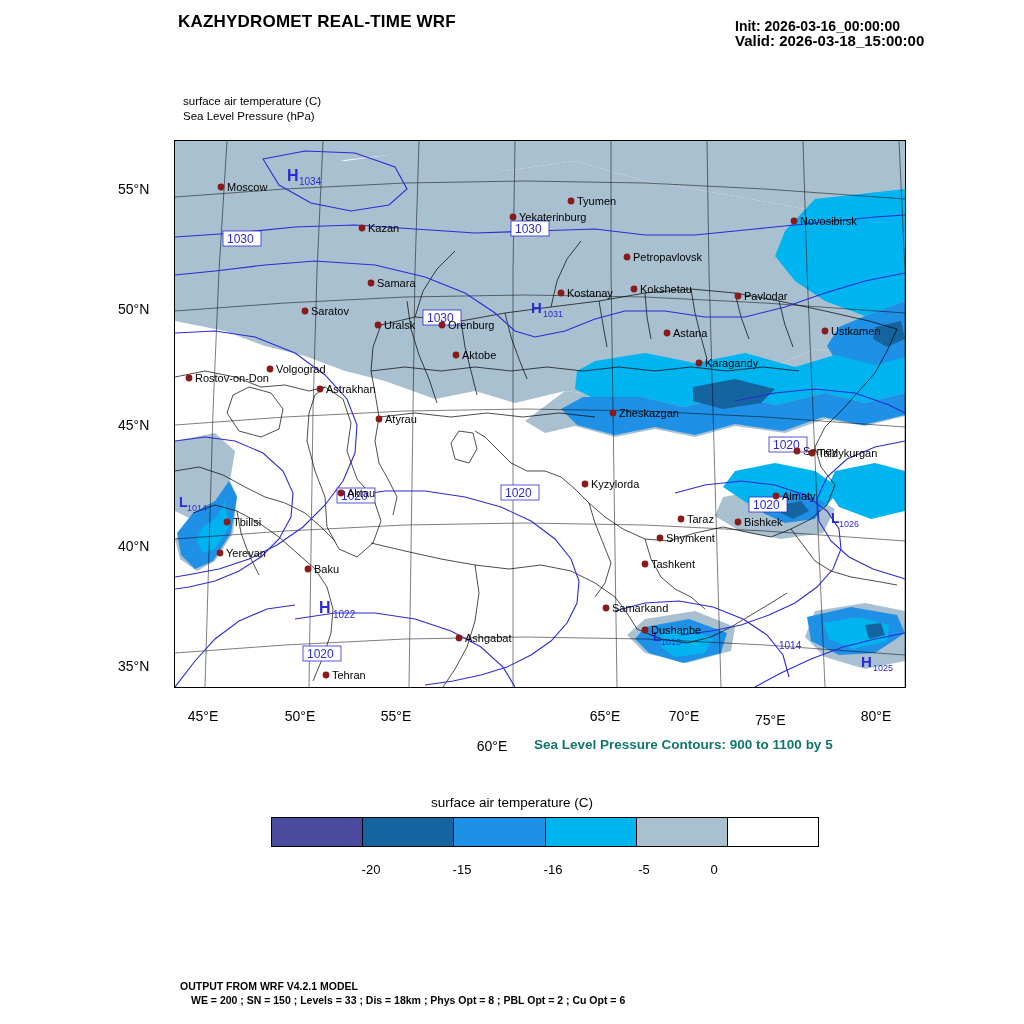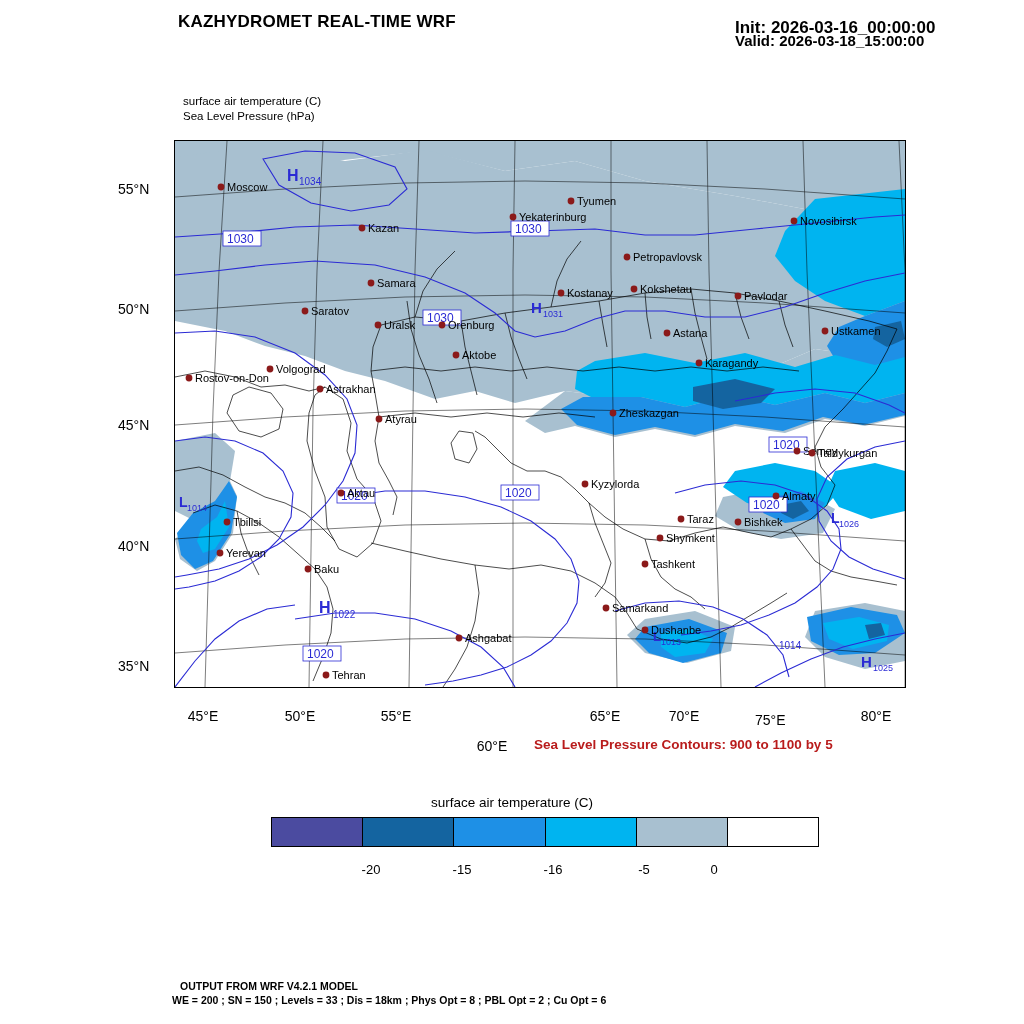--- a/index.html
+++ b/index.html
@@ -18,7 +18,7 @@
     left:178px;top:12px;
     font-size:17px;font-weight:bold;letter-spacing:.2px;
   }
-  #init-line{left:735px;top:18px;font-size:17px;font-weight:bold;}
+  #init-line{left:735px;top:18px;font-size:14px;font-weight:bold;}
   #valid-line{left:735px;top:32px;font-size:15px;font-weight:bold;}
 
   

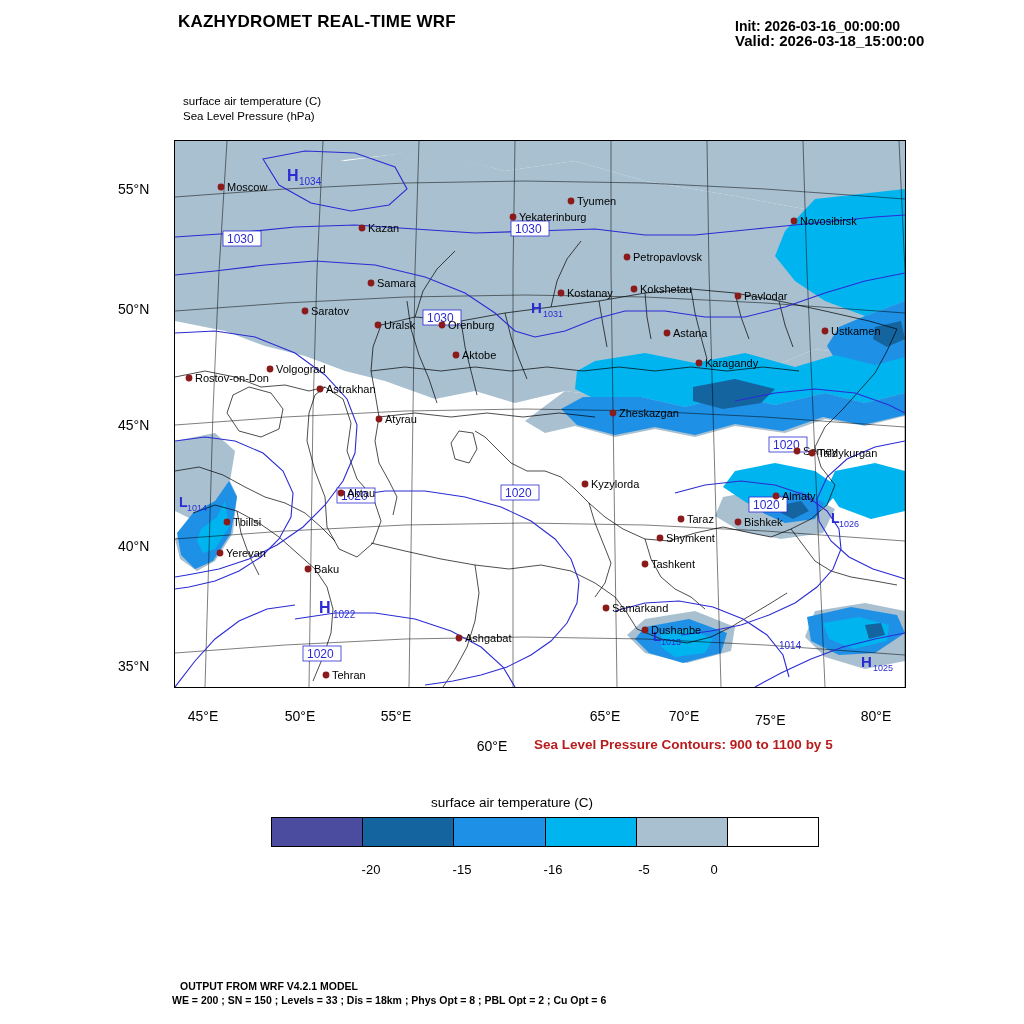--- a/index.html
+++ b/index.html
@@ -38,7 +38,7 @@
 
   
   #slp-note{
-    left:534px;top:737px;font-size:13.5px;font-weight:bold;color:#b91c1c;
+    left:534px;top:737px;font-size:13.5px;font-weight:bold;color:#0f766e;
   }
 
   

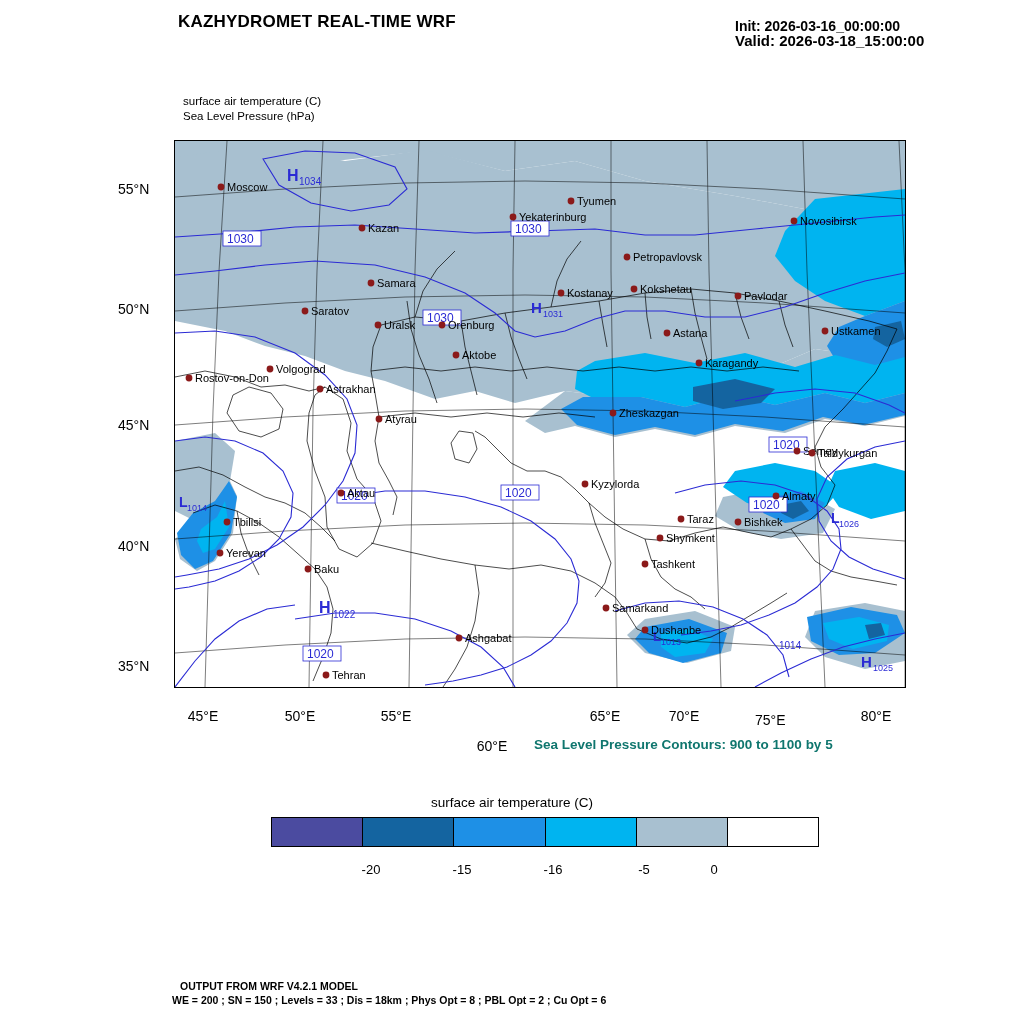--- a/index.html
+++ b/index.html
@@ -50,7 +50,7 @@
 
   
   #footer1{left:180px;top:980px;font-size:10.5px;font-weight:bold;}
-  #footer2{left:172px;top:994px;font-size:10.5px;font-weight:bold;}
+  #footer2{left:191px;top:994px;font-size:10.5px;font-weight:bold;}
 
   
   text{font-family:"Liberation Sans", sans-serif;}

